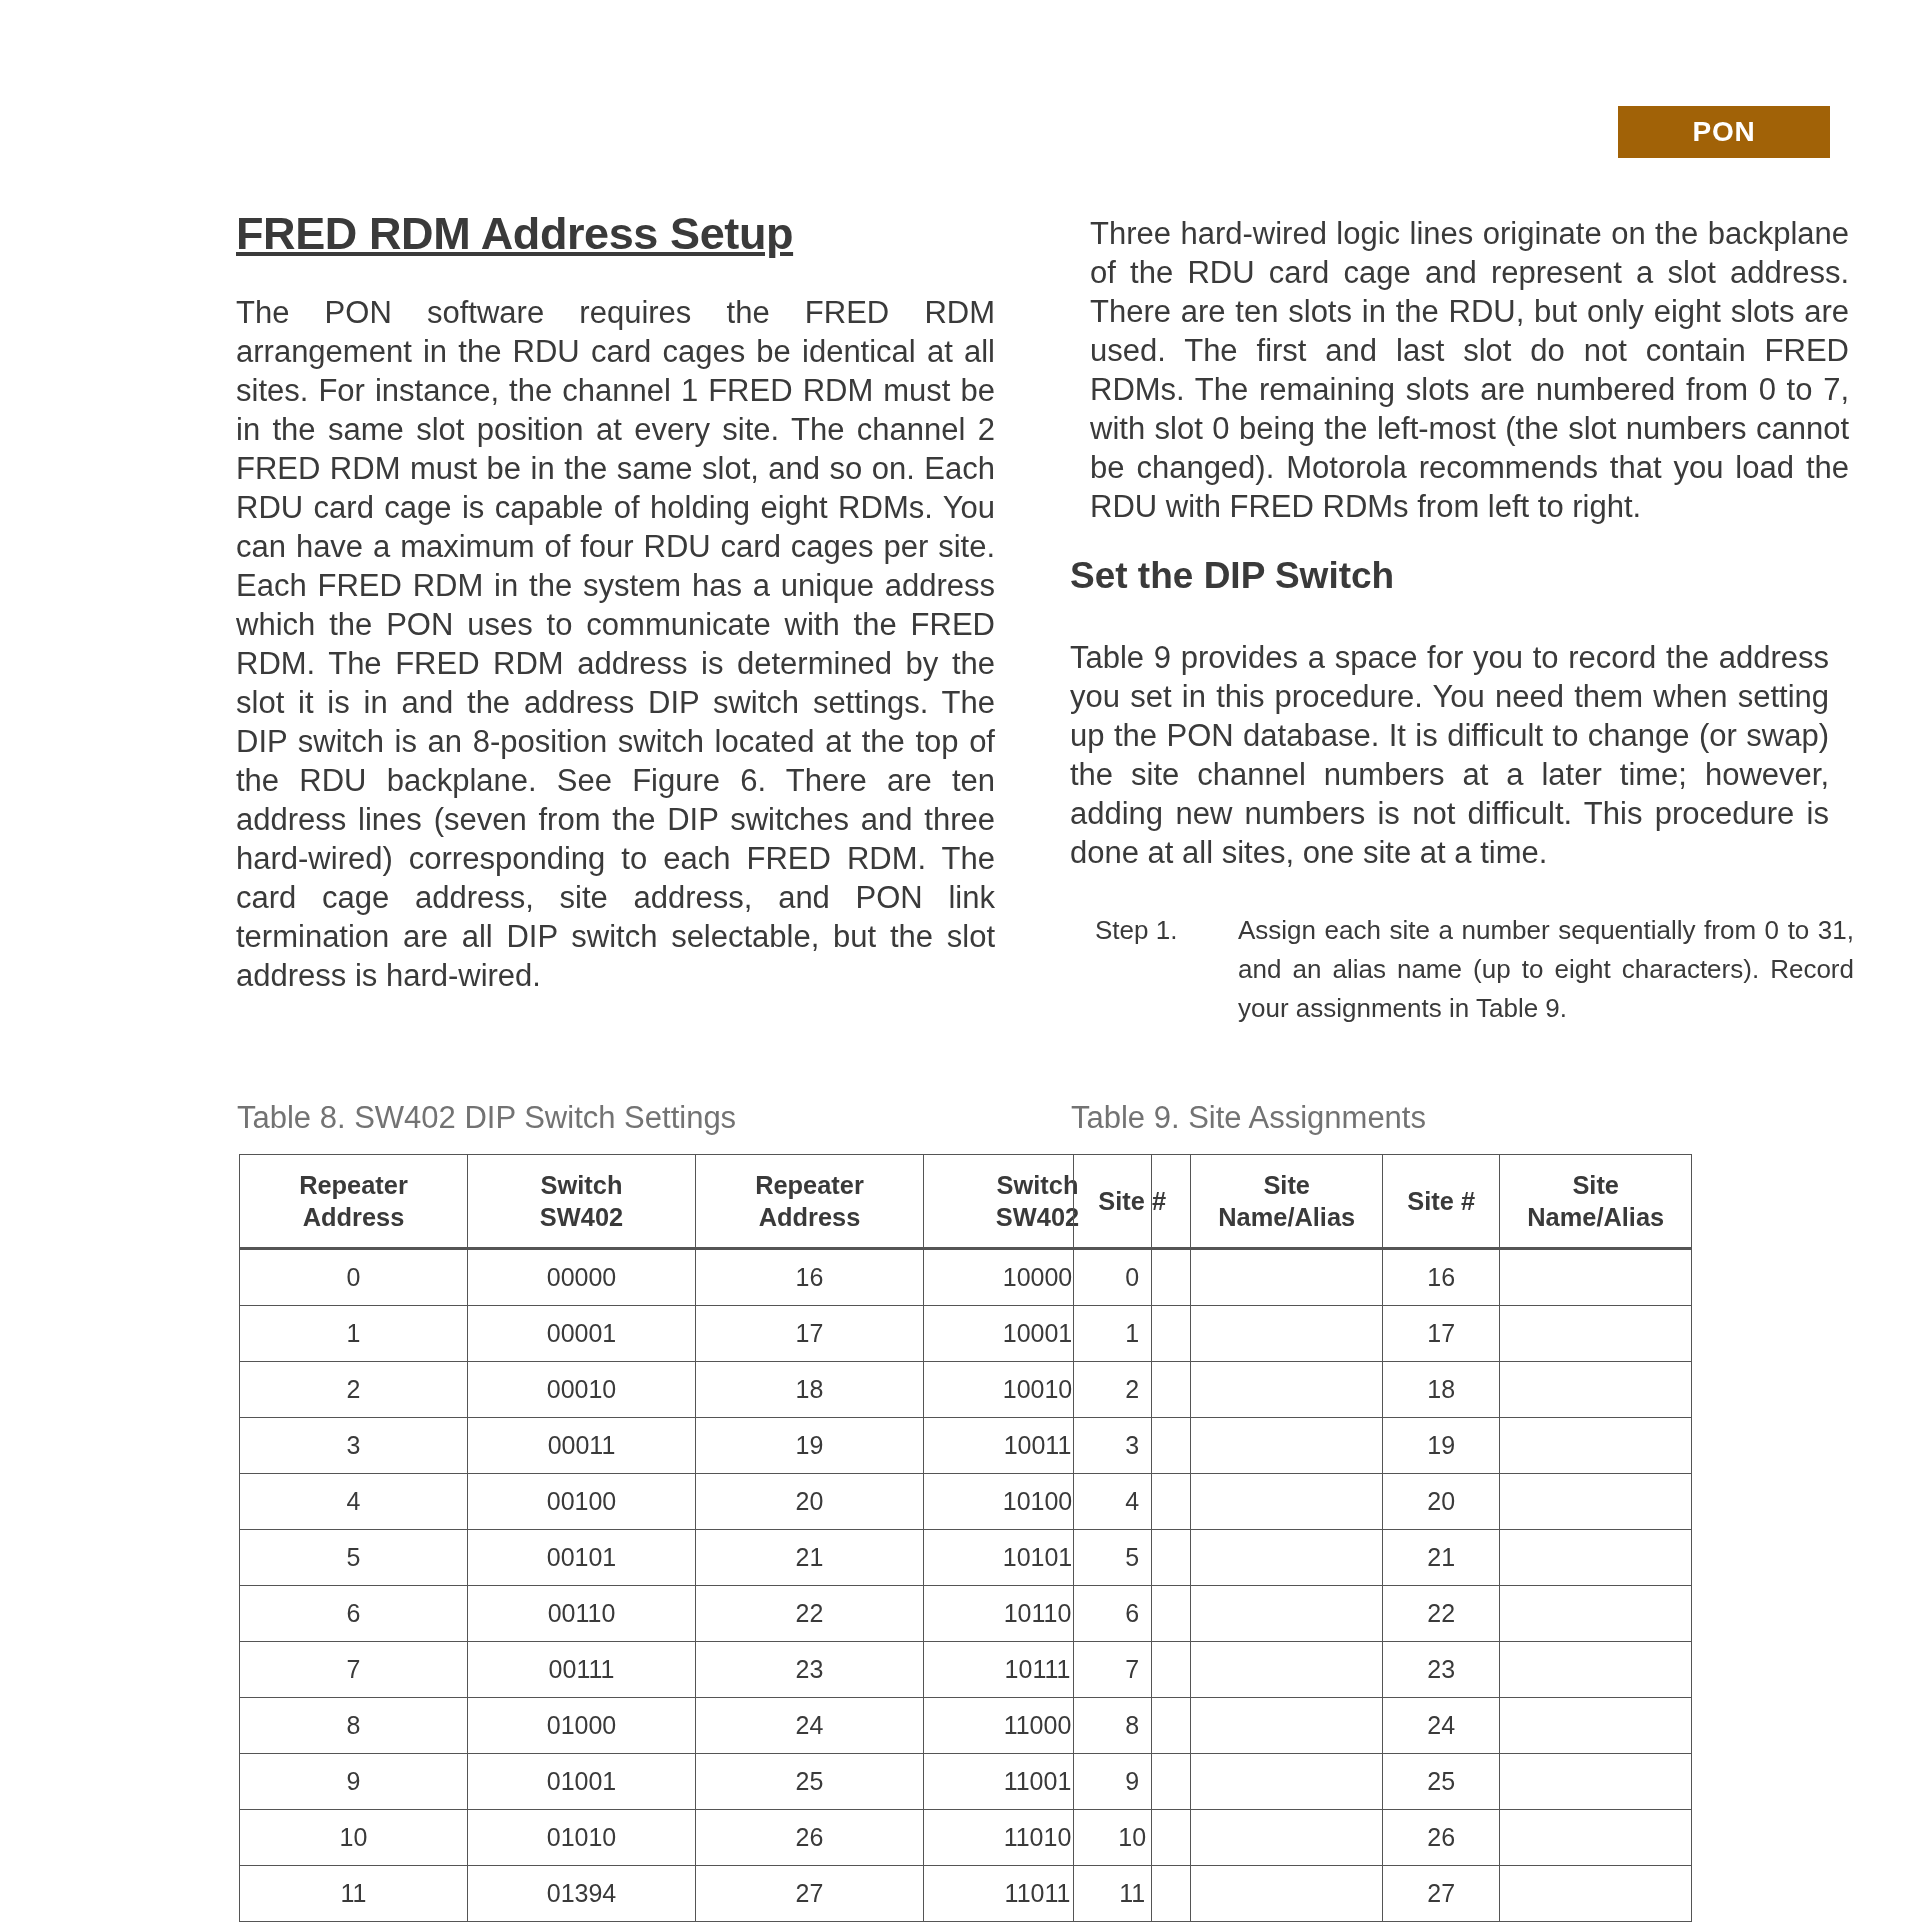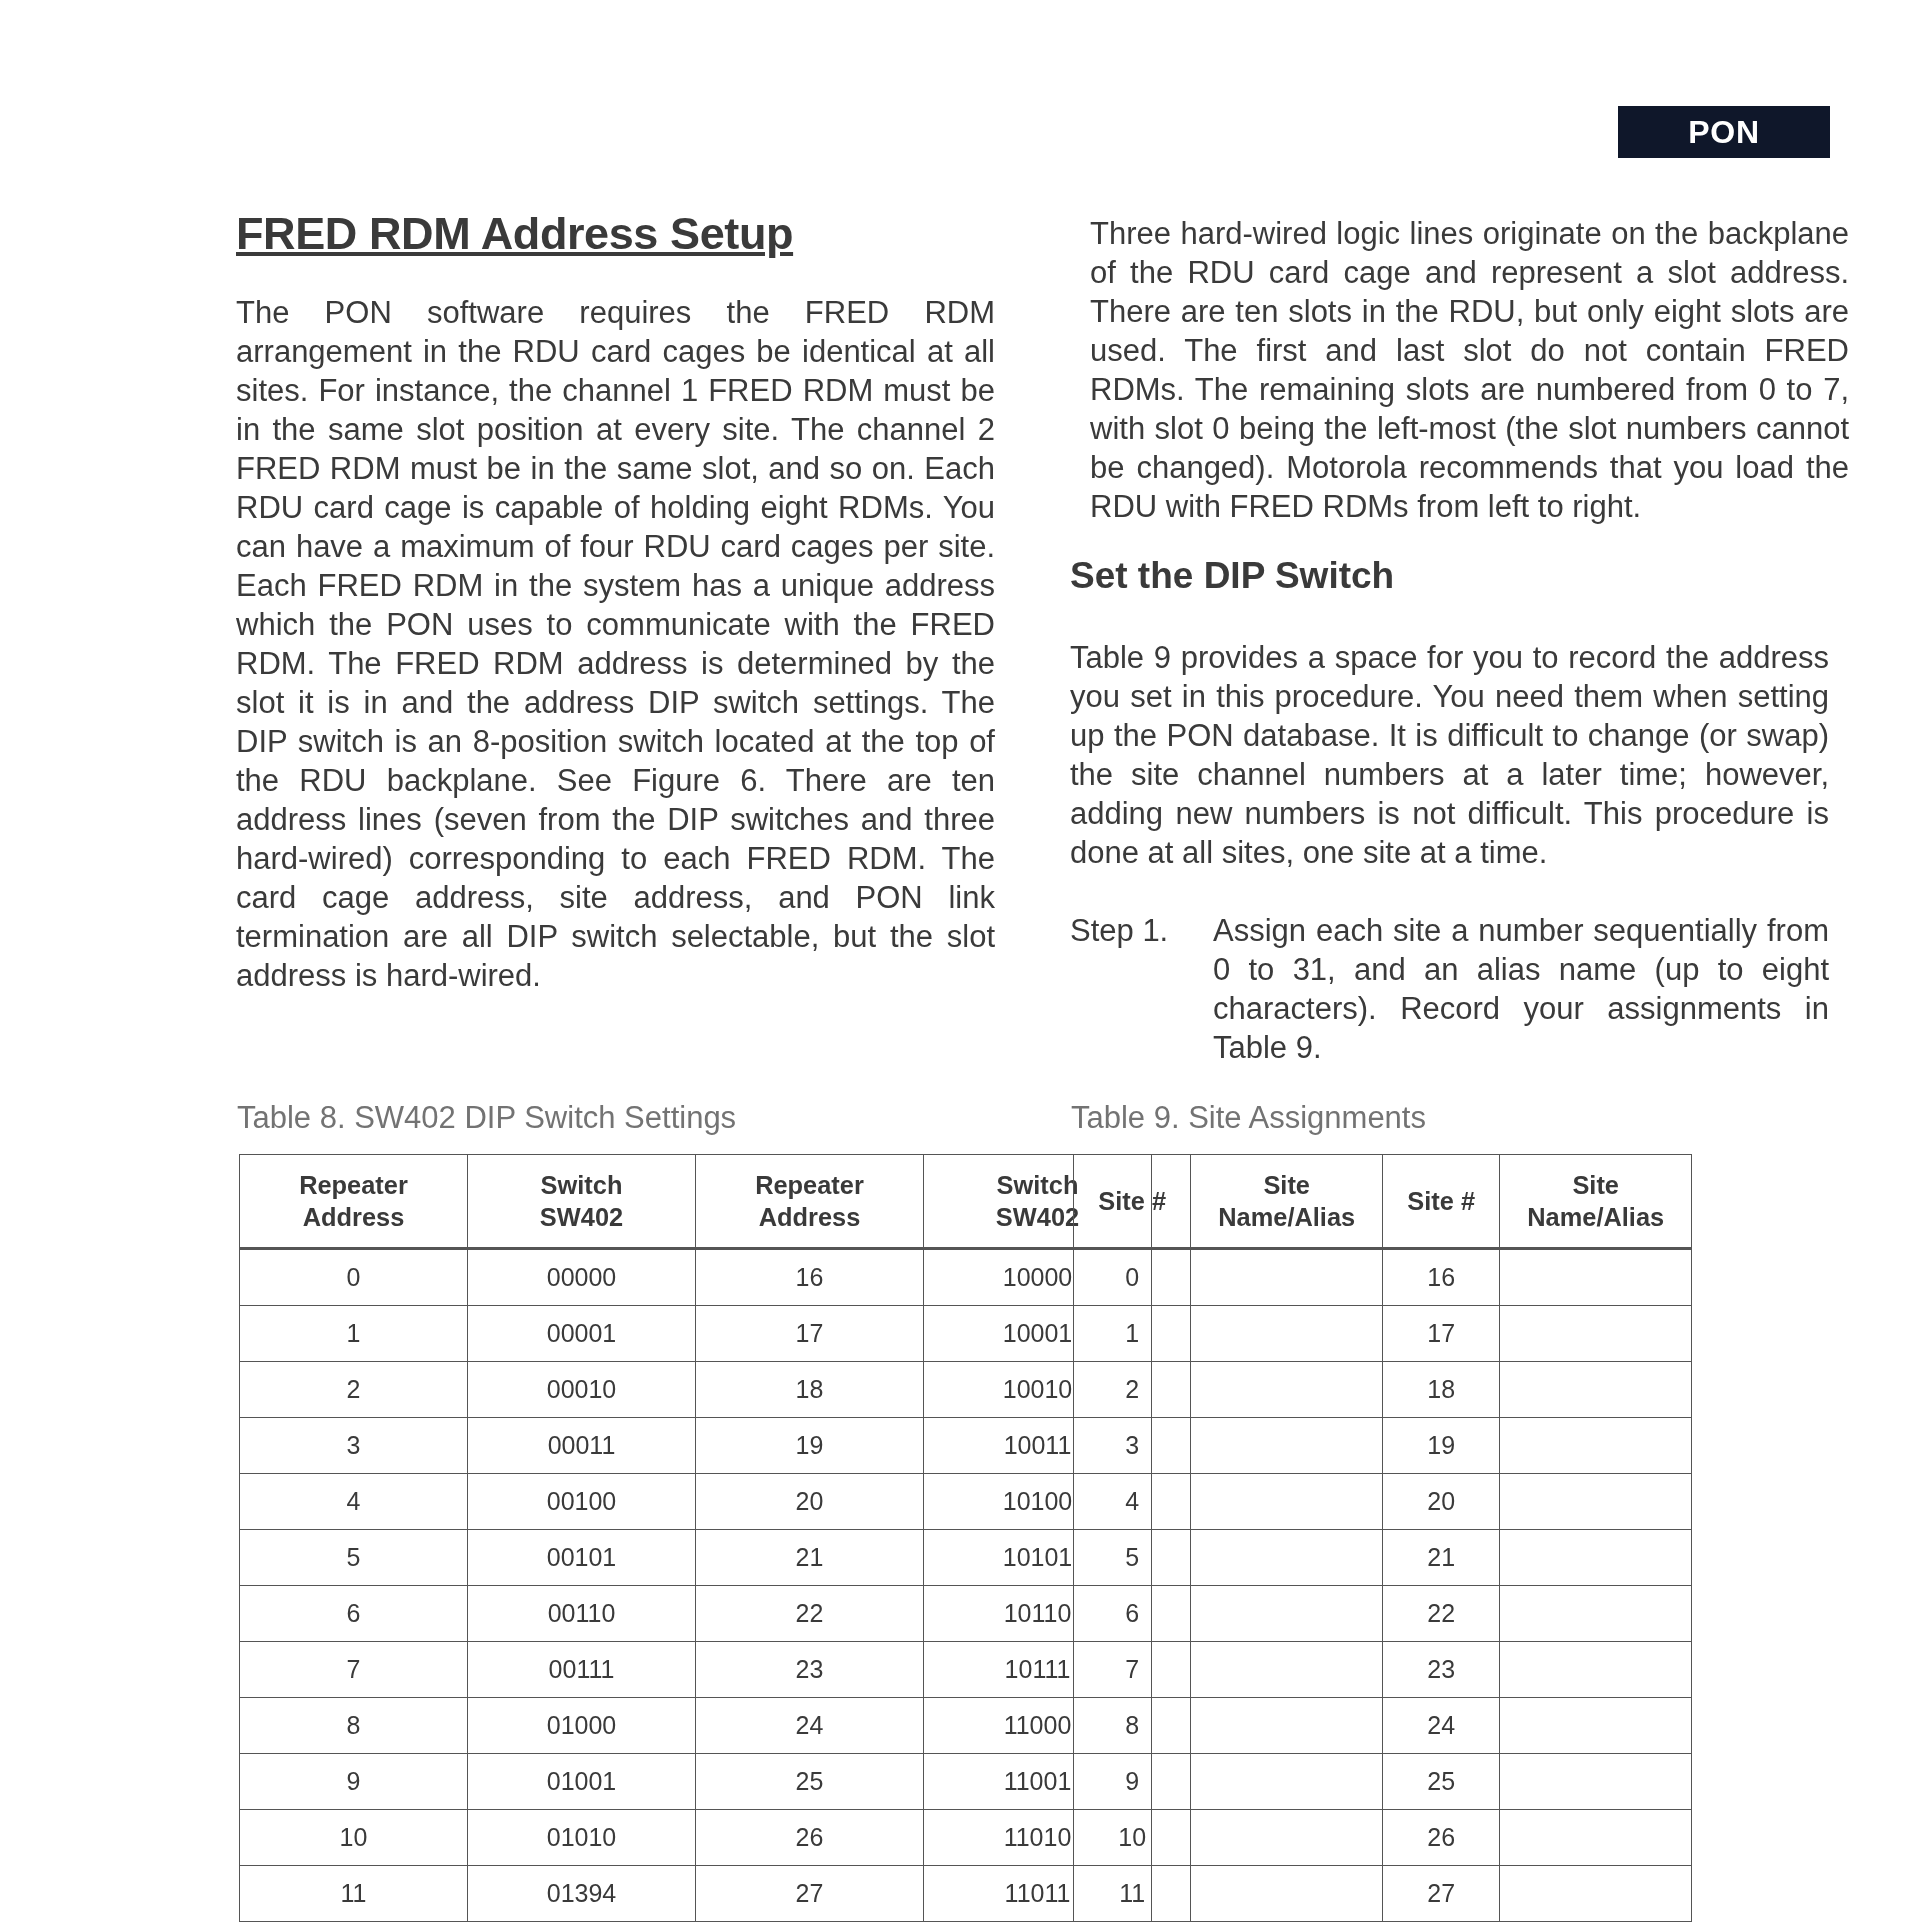--- a/index.html
+++ b/index.html
@@ -9,8 +9,8 @@
   }
   .pon-band {
     position: absolute; left: 1618px; top: 106px; width: 212px; height: 52px;
-    background: #0f172a; color: #ffffff; font-weight: bold;
-    font-size: 32px; display: flex; align-items: center; justify-content: center;
+    background: #a16207; color: #ffffff; font-weight: bold;
+    font-size: 28px; display: flex; align-items: center; justify-content: center;
     letter-spacing: 0.8px;
   }
   h1.title {

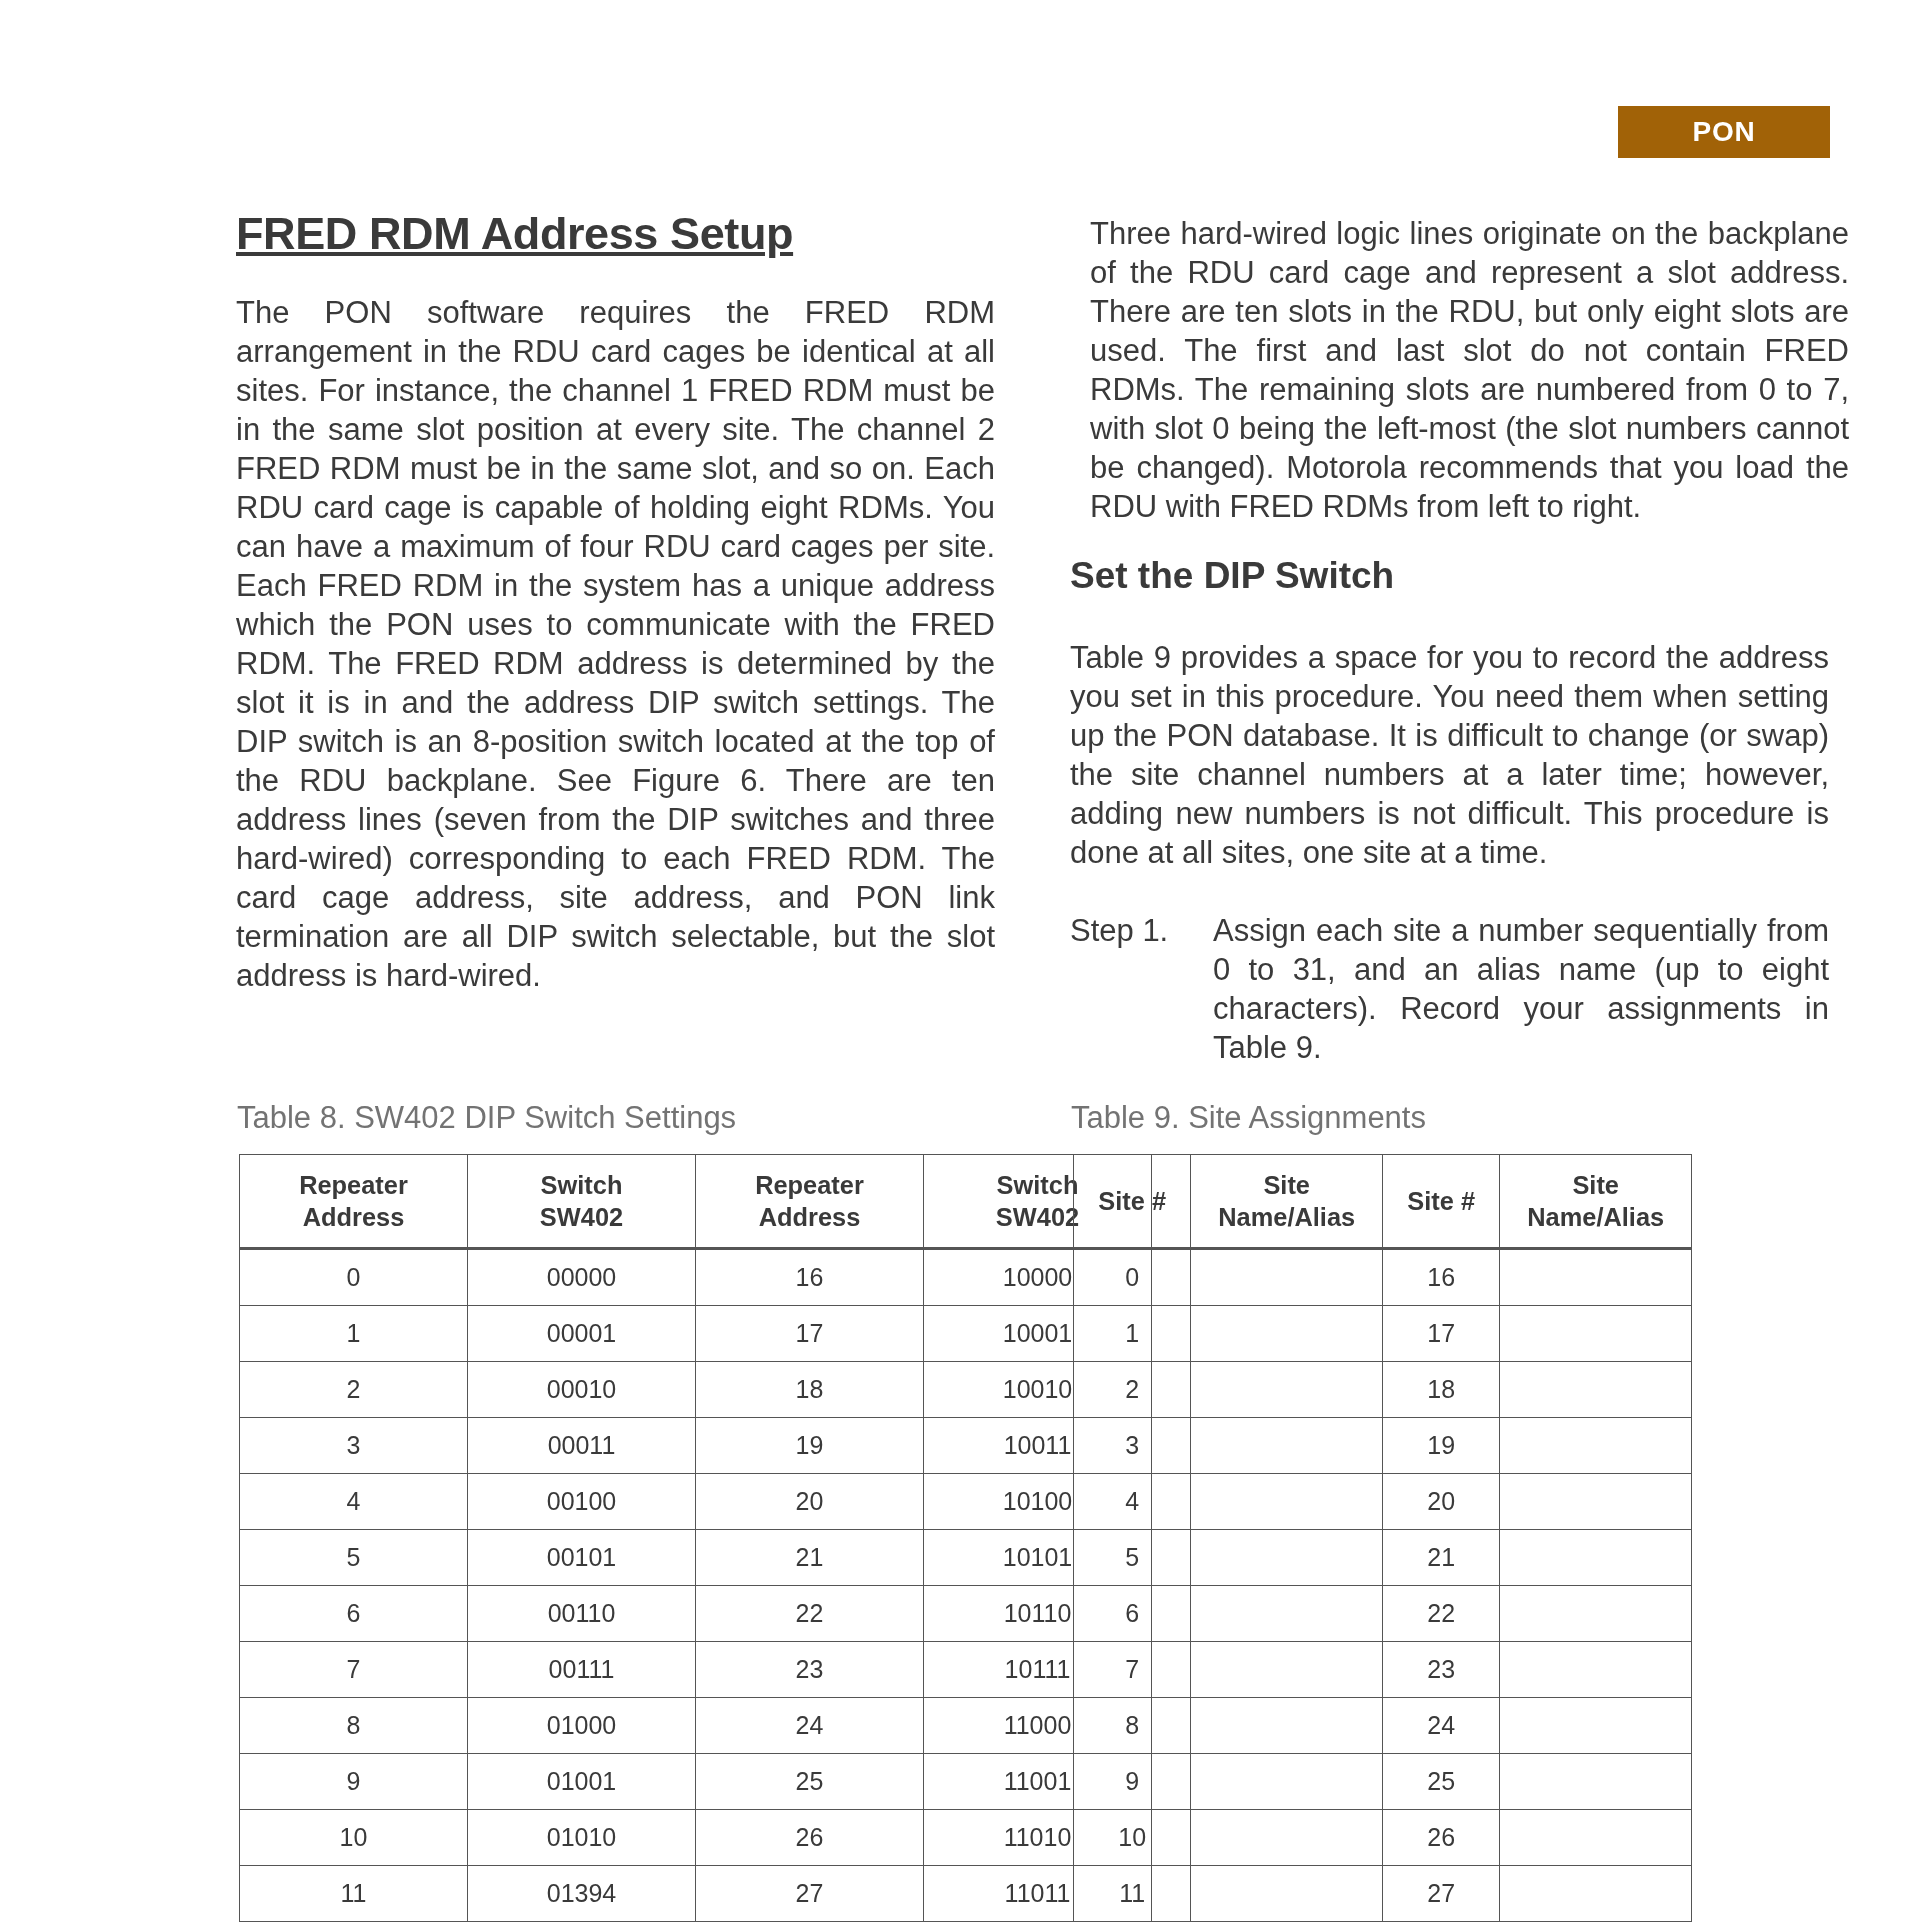--- a/index.html
+++ b/index.html
@@ -29,8 +29,8 @@
   }
   .p-right2 { position: absolute; top: 638px; left: 1070px; width: 759px; }
   .step {
-    position: absolute; top: 911px; left: 1070px; width: 759px;
-    display: flex; font-size: 31px; line-height: 39px;
+    position: absolute; top: 911px; left: 1095px; width: 759px;
+    display: flex; font-size: 26px; line-height: 39px;
   }
   .step-label { width: 143px; flex-shrink: 0; }
   .step-text { flex: 1; text-align: justify; }

